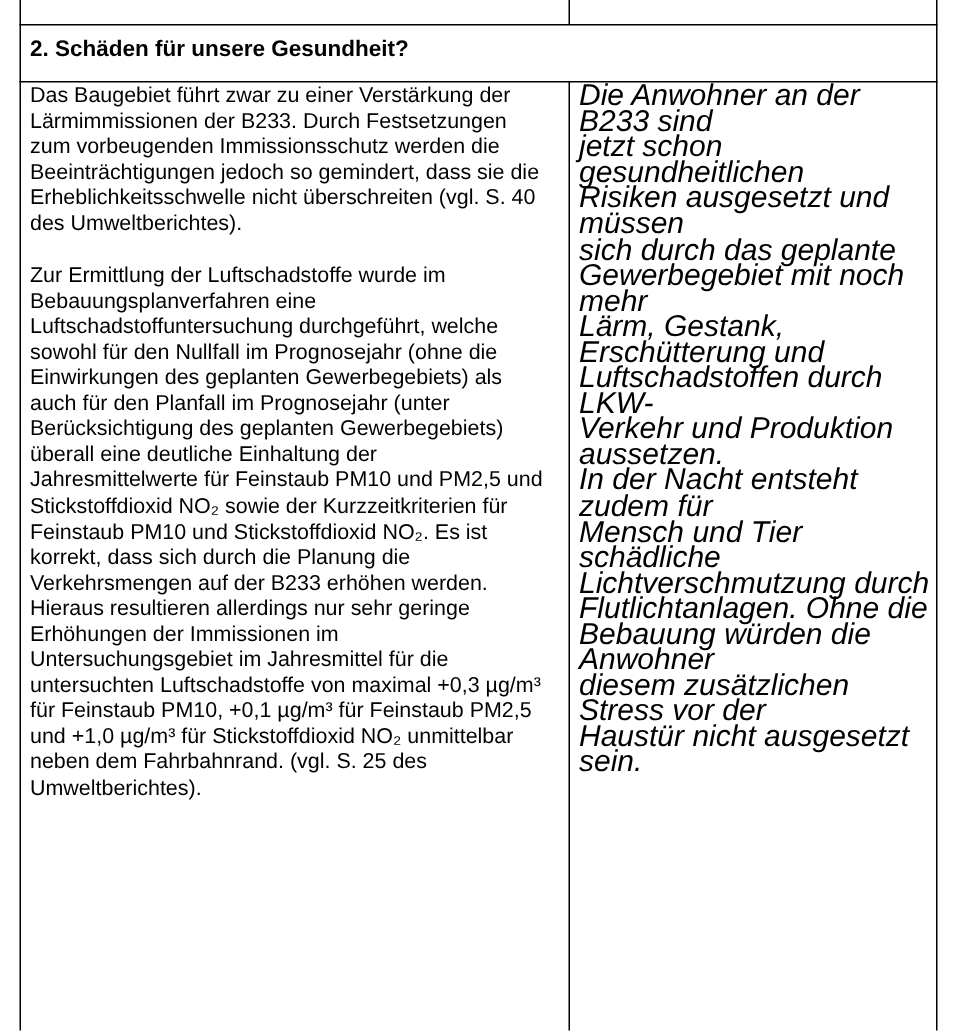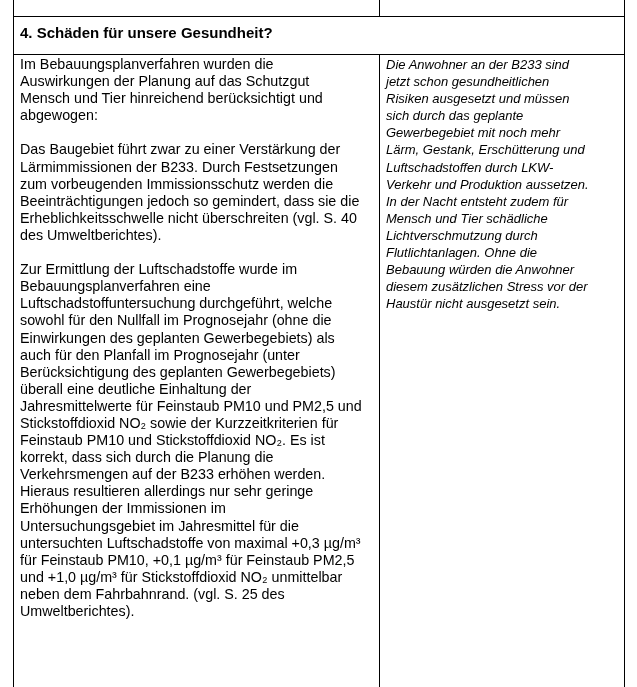--- a/index.html
+++ b/index.html
@@ -26,7 +26,7 @@
   <div class="hline" style="left:13px; top:16px; width:612px;"></div>
   <div class="hline" style="left:13px; top:54px; width:612px;"></div>
 
-  <div class="heading">4. Schäden für unsere Gesundheit?</div>
+  <div class="heading">2. Schäden für unsere Gesundheit?</div>
 
   <div class="col-left">
     <p class="para">Im Bebauungsplanverfahren wurden die

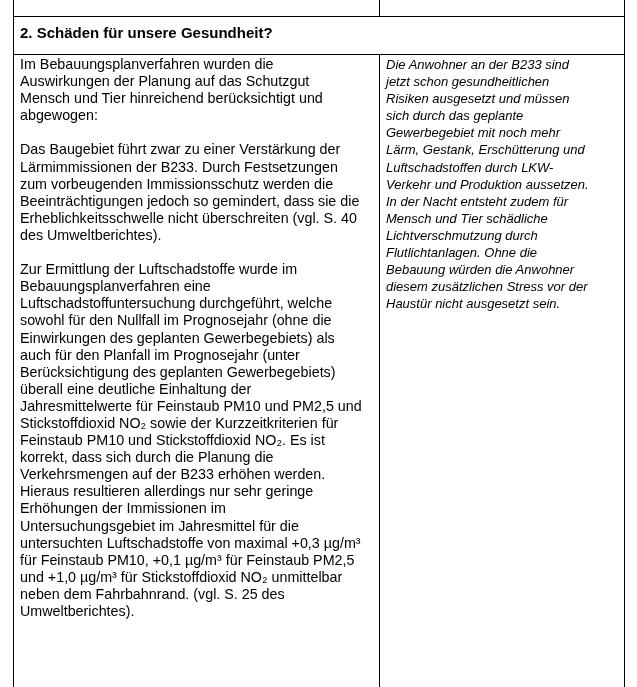--- a/index.html
+++ b/index.html
@@ -29,10 +29,6 @@
   <div class="heading">2. Schäden für unsere Gesundheit?</div>
 
   <div class="col-left">
-    <p class="para">Im Bebauungsplanverfahren wurden die
-Auswirkungen der Planung auf das Schutzgut
-Mensch und Tier hinreichend berücksichtigt und
-abgewogen:</p>
     <p class="para">Das Baugebiet führt zwar zu einer Verstärkung der
 Lärmimmissionen der B233. Durch Festsetzungen
 zum vorbeugenden Immissionsschutz werden die

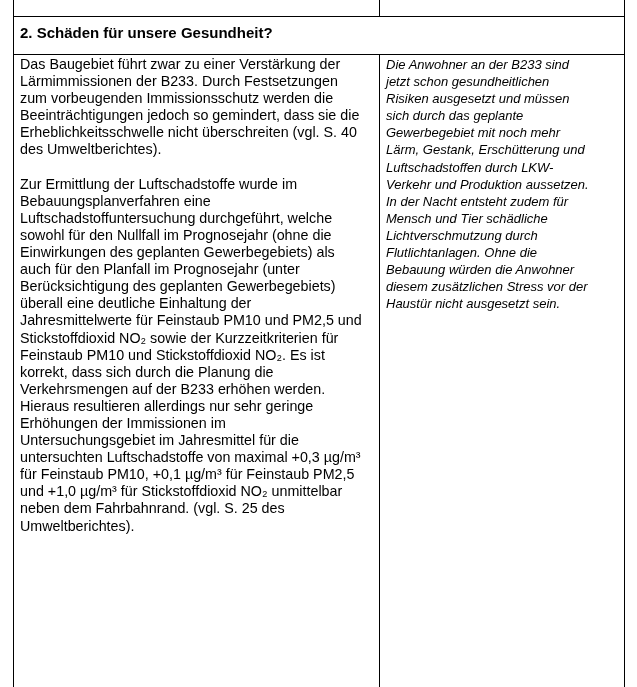--- a/index.html
+++ b/index.html
@@ -10,7 +10,7 @@
     .hline { position: absolute; height: 1px; background: #000; }
     .heading { position: absolute; left: 20px; top: 24px; font-weight: bold; font-size: 15px; line-height: 18px; }
     .col-left { position: absolute; left: 20px; top: 56px; width: 356px; font-size: 14.3px; line-height: 17.1px; }
-    .col-right { position: absolute; left: 386px; top: 56px; width: 236px; font-size: 13px; line-height: 17.1px; font-style: italic; }
+    .col-right { position: absolute; left: 386px; top: 56px; width: 236px; font-size: 20px; line-height: 17.1px; font-style: italic; }
     .para { margin: 0 0 17.1px 0; white-space: pre-line; }
     .para:last-child { margin-bottom: 0; }
   </style>

